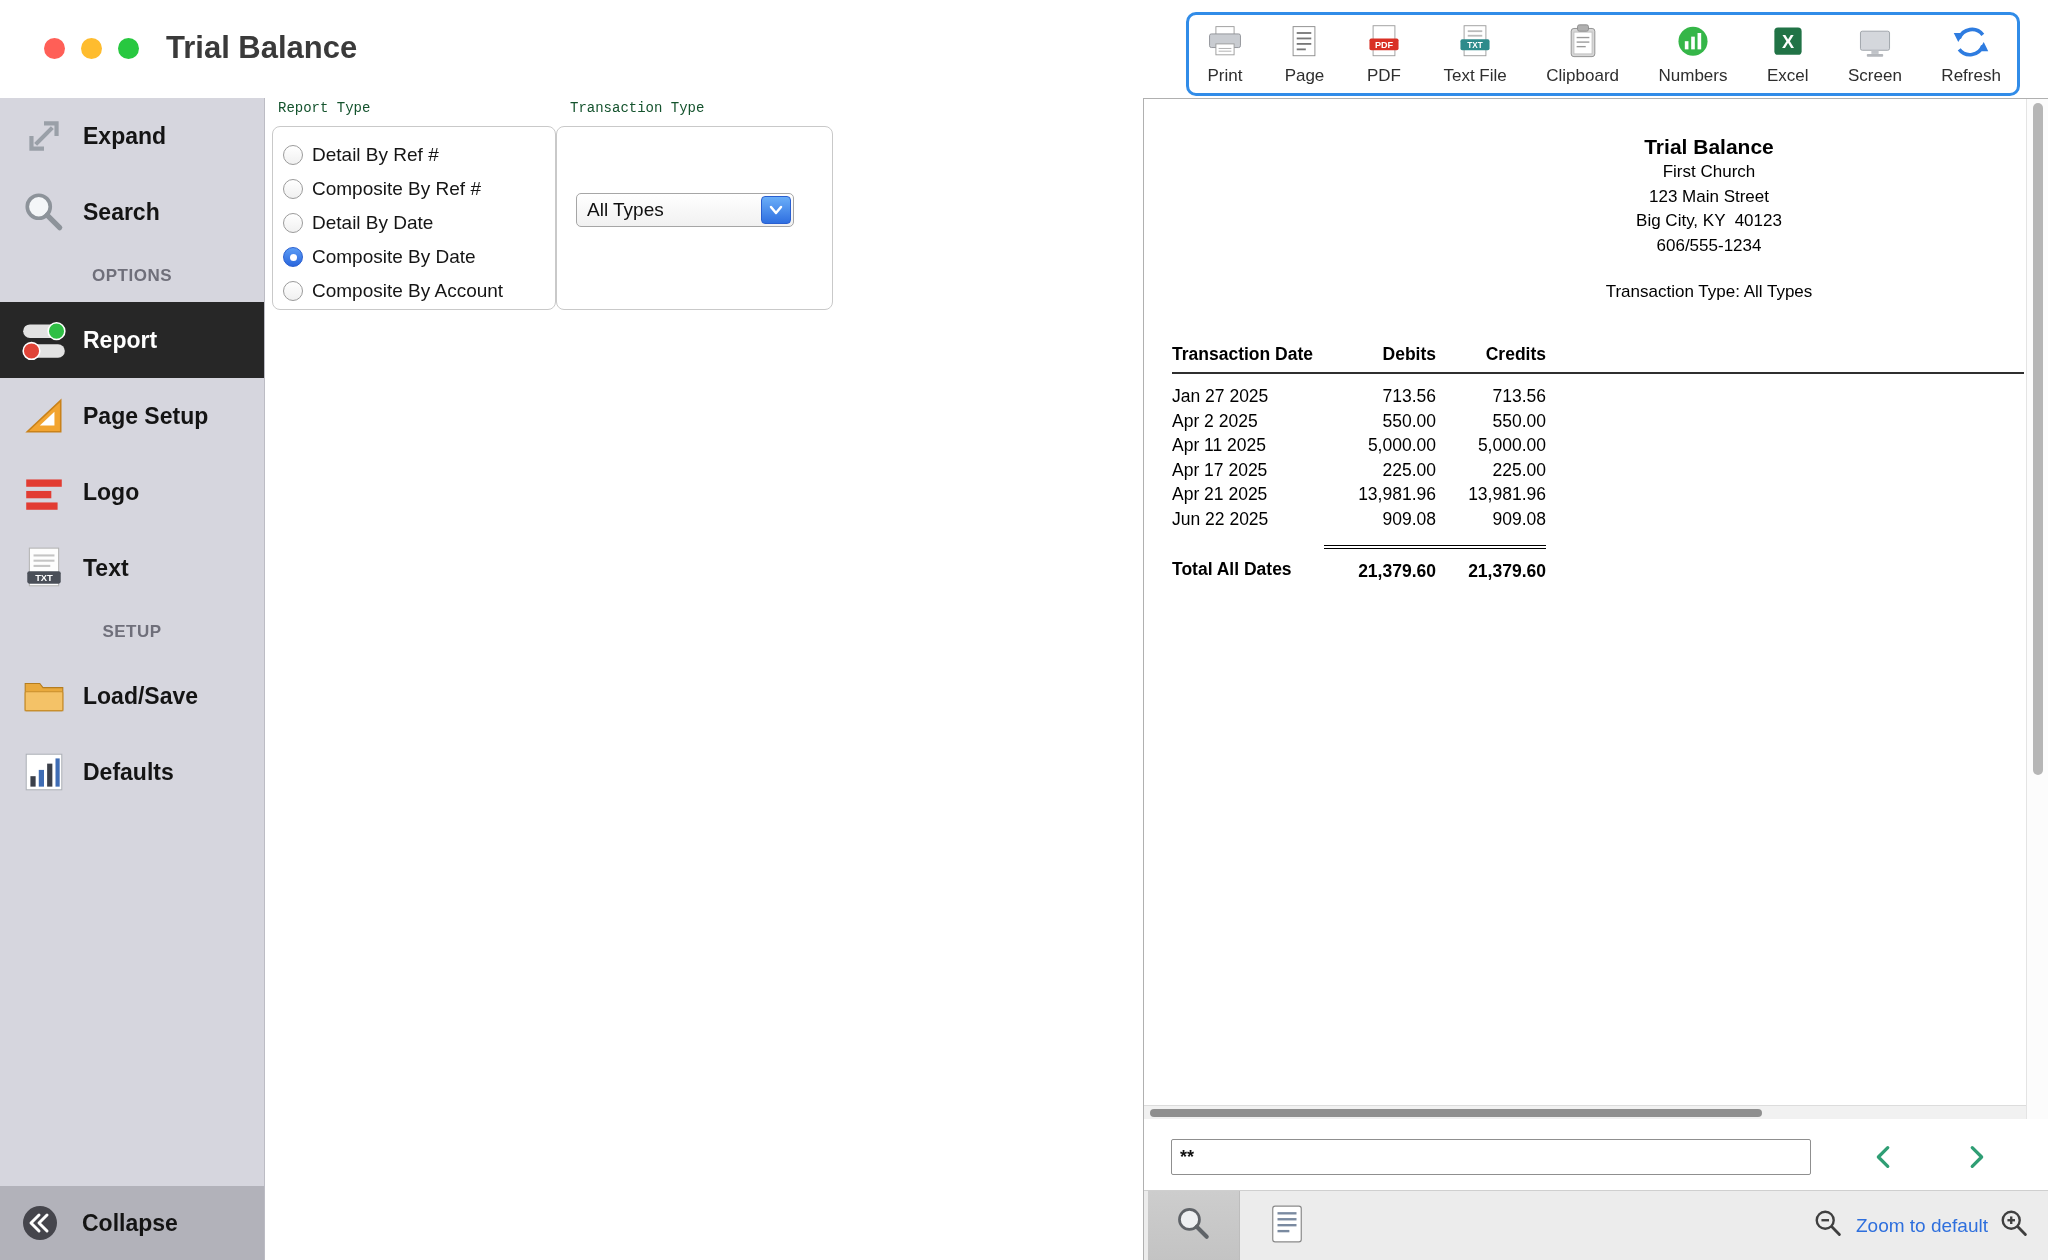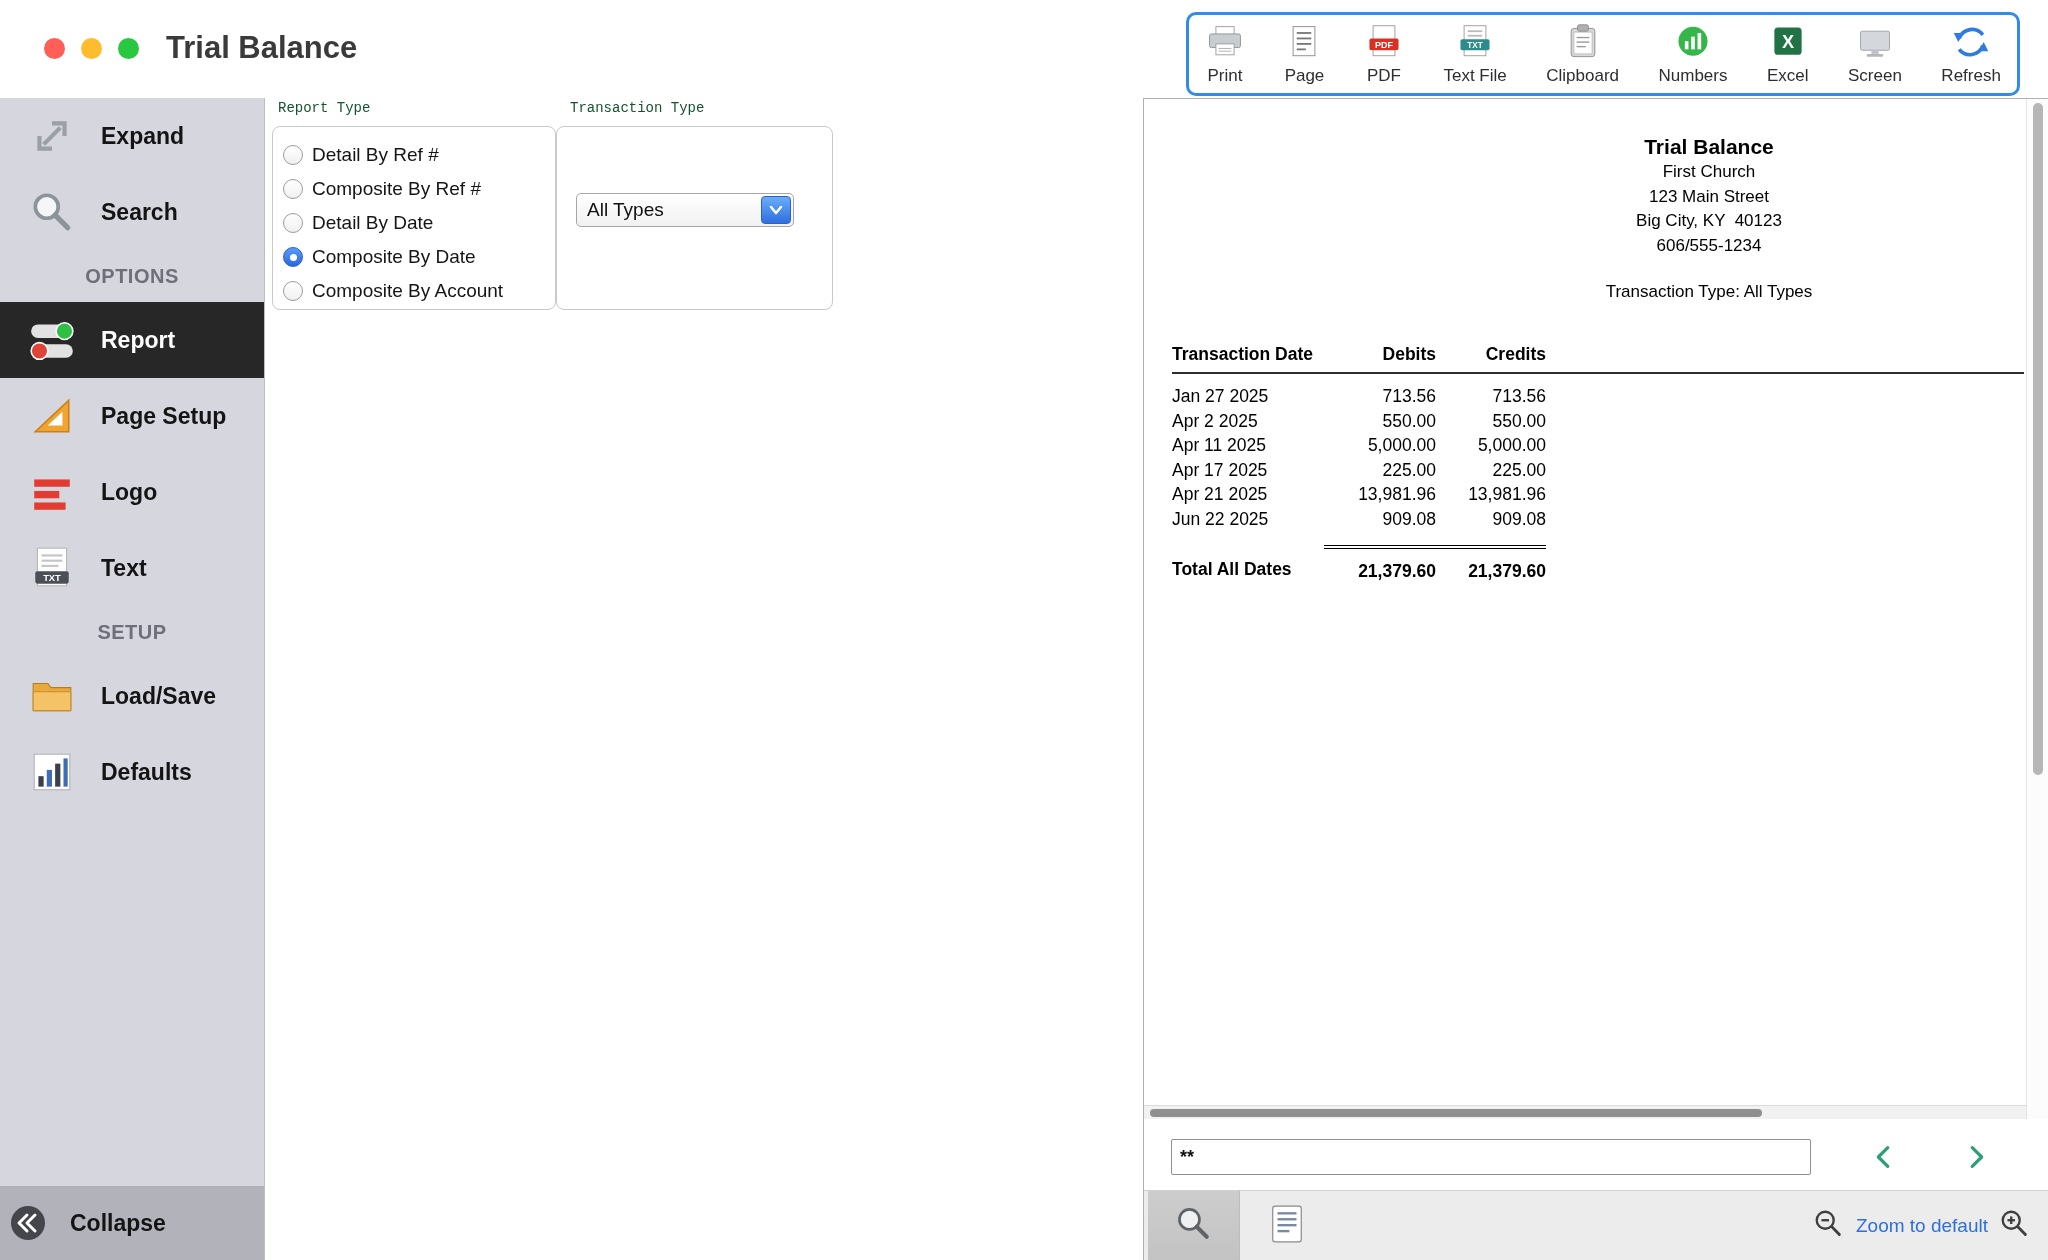--- a/index.html
+++ b/index.html
@@ -36,7 +36,7 @@
     position: absolute; top: 98px; left: 0; width: 265px; bottom: 0;
     background: #d6d6de; border-right: 1px solid #bcbcc4;
   }
-  .side-item { display: flex; align-items: center; height: 76px; padding-left: 24px; gap: 21px; }
+  .side-item { display: flex; align-items: center; height: 76px; padding-left: 16px; gap: 11px; }
   .side-icon { width: 56px; height: 56px; flex: 0 0 56px; display: flex; align-items: center; justify-content: center; }
   .side-label { font-size: 23px; font-weight: bold; color: #141414; }
   .section-header { text-align: center; font-size: 20px; font-weight: bold; color: #6f6f7a; height: 52px; line-height: 52px; letter-spacing: 0.5px; }

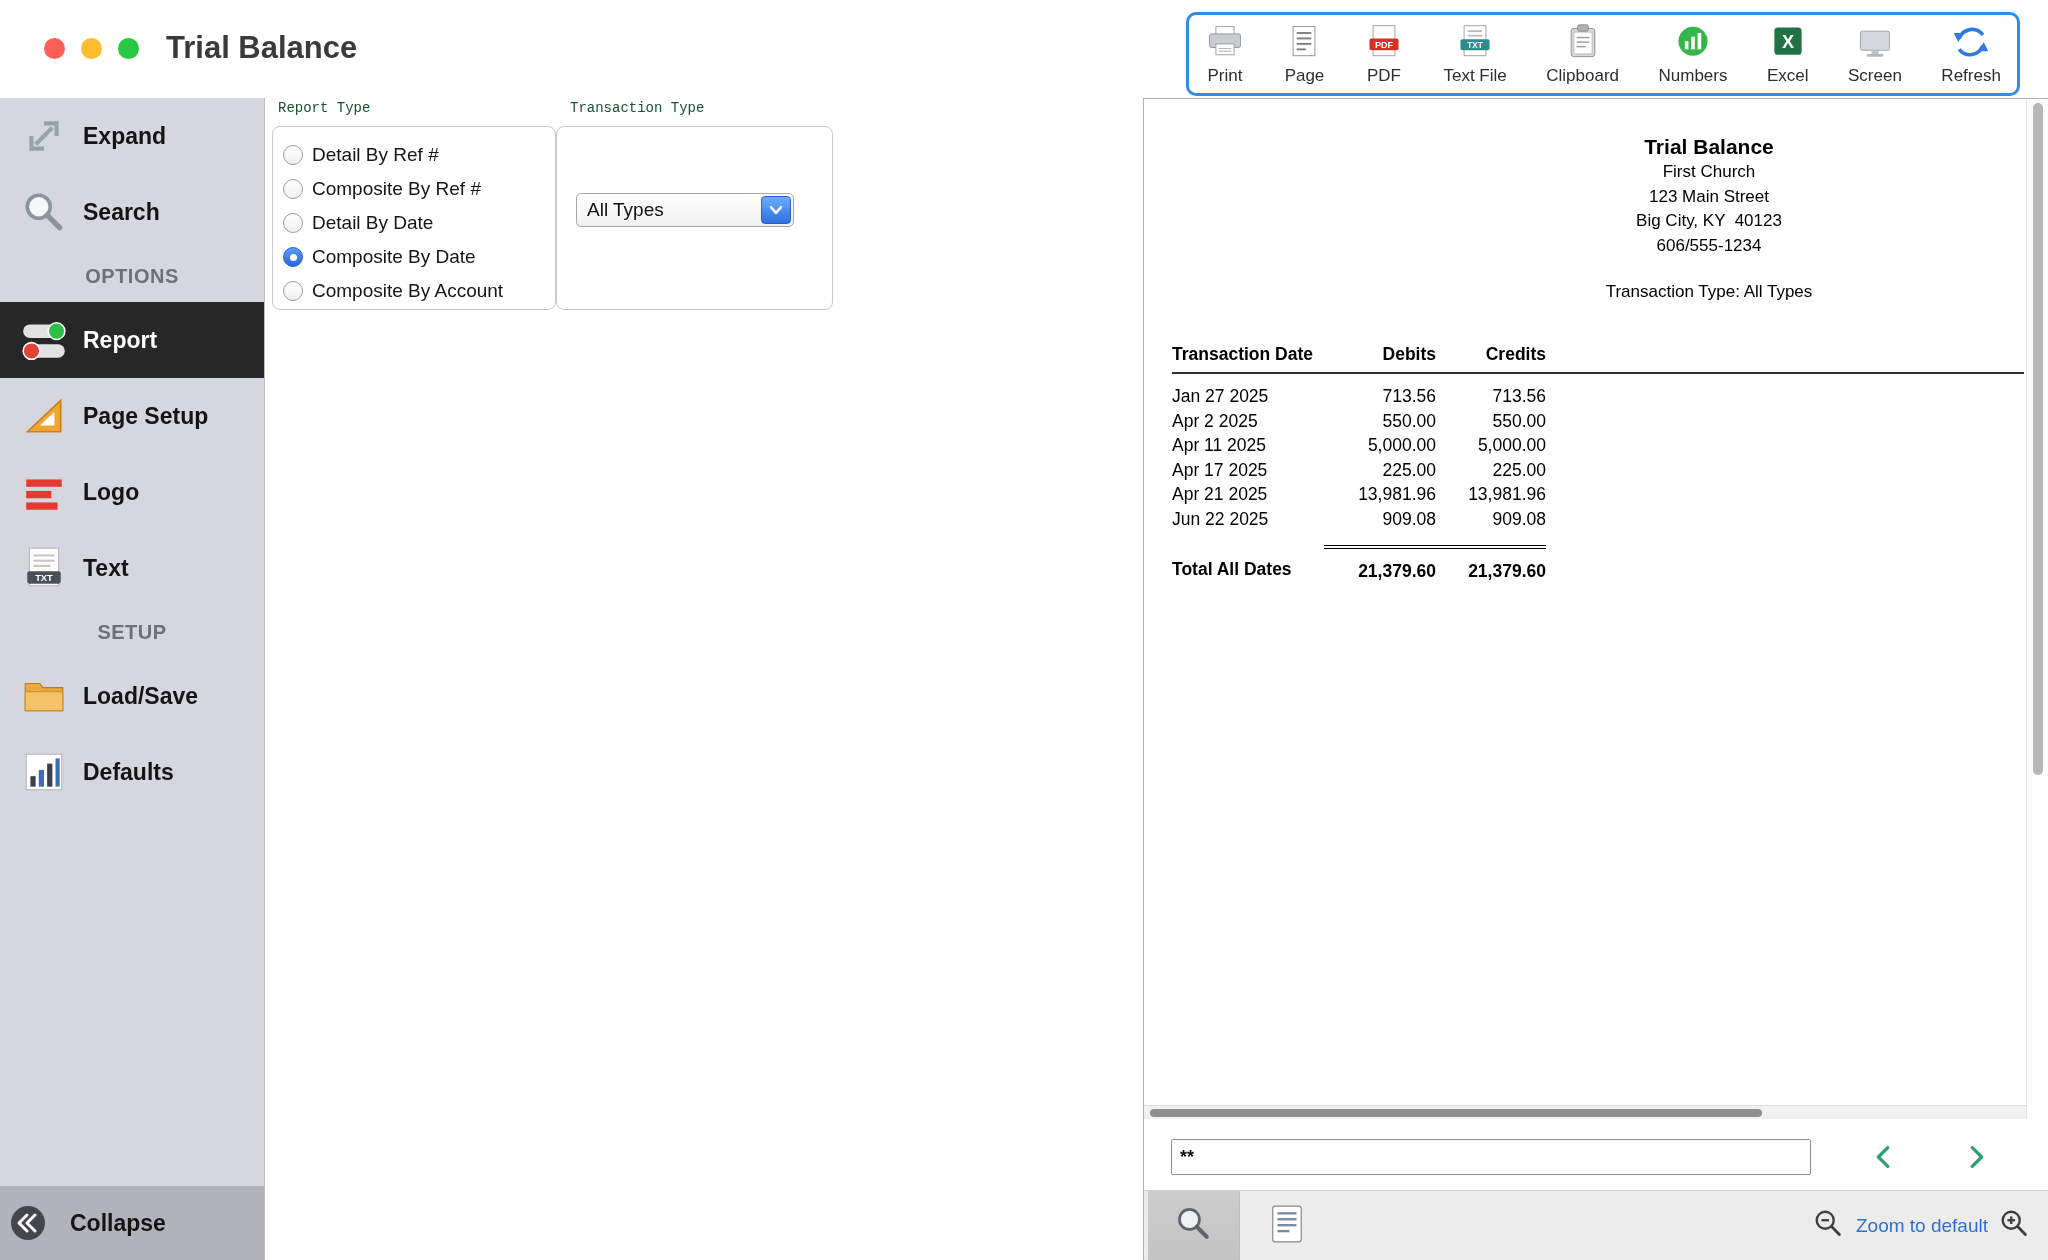--- a/index.html
+++ b/index.html
@@ -39,7 +39,7 @@
   .side-item { display: flex; align-items: center; height: 76px; padding-left: 16px; gap: 11px; }
   .side-icon { width: 56px; height: 56px; flex: 0 0 56px; display: flex; align-items: center; justify-content: center; }
   .side-label { font-size: 23px; font-weight: bold; color: #141414; }
-  .section-header { text-align: center; font-size: 20px; font-weight: bold; color: #6f6f7a; height: 52px; line-height: 52px; letter-spacing: 0.5px; }
+  .section-header { text-align: center; font-size: 17px; font-weight: bold; color: #6f6f7a; height: 52px; line-height: 52px; letter-spacing: 0.5px; }
   .side-item.active { background: #272727; }
   .side-item.active .side-label { color: #ffffff; }
   .sidebar-footer {

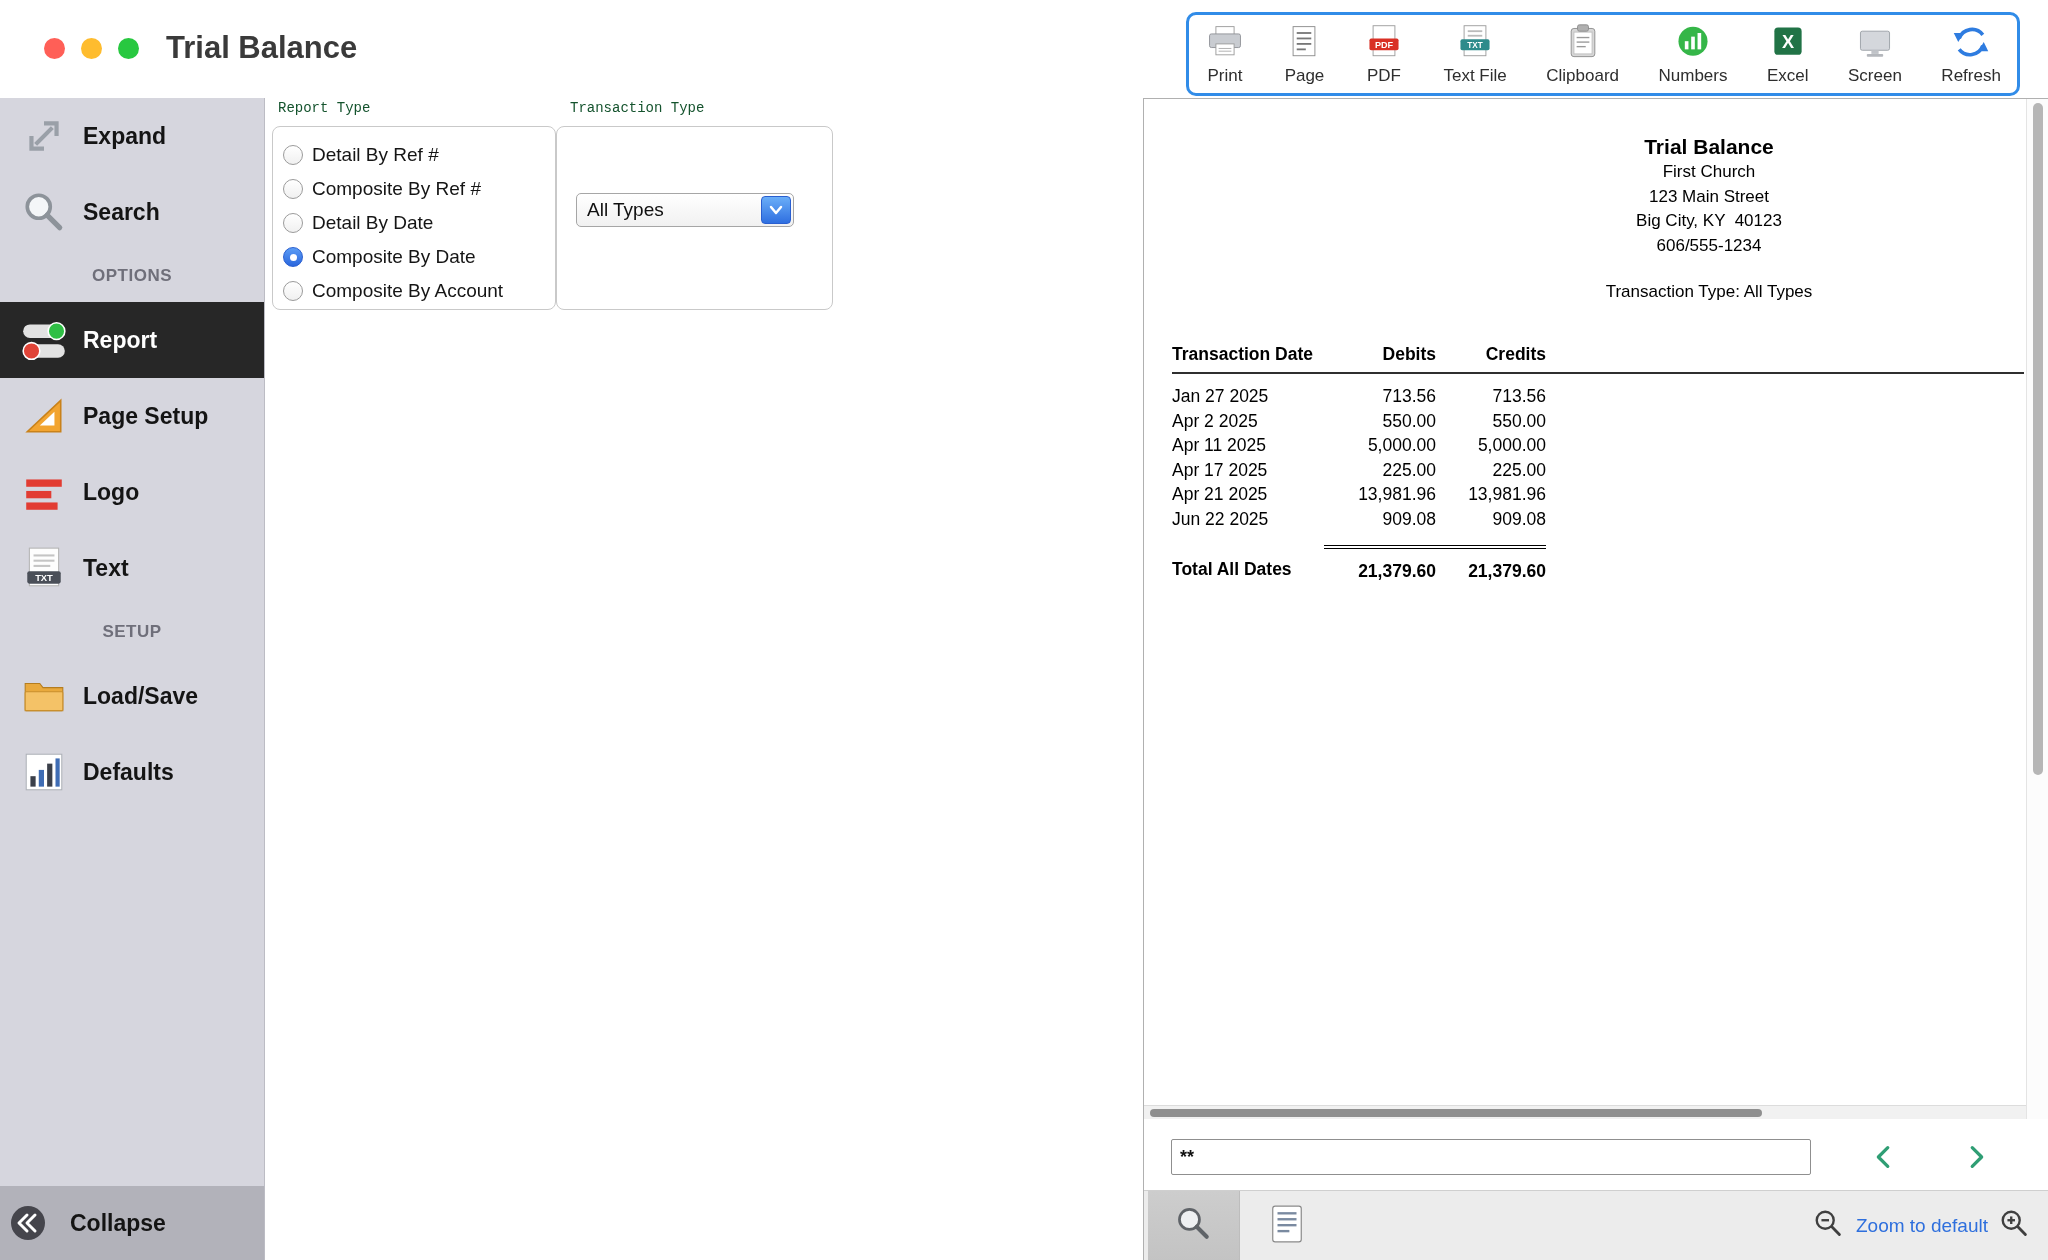--- a/index.html
+++ b/index.html
@@ -44,7 +44,7 @@
   .side-item.active .side-label { color: #ffffff; }
   .sidebar-footer {
     position: absolute; bottom: 0; left: 0; right: 0; height: 74px; background: #b2b2ba;
-    display: flex; align-items: center; padding-left: 0; gap: 14px;
+    display: flex; align-items: center; padding-left: 12px; gap: 14px;
   }
 
   

